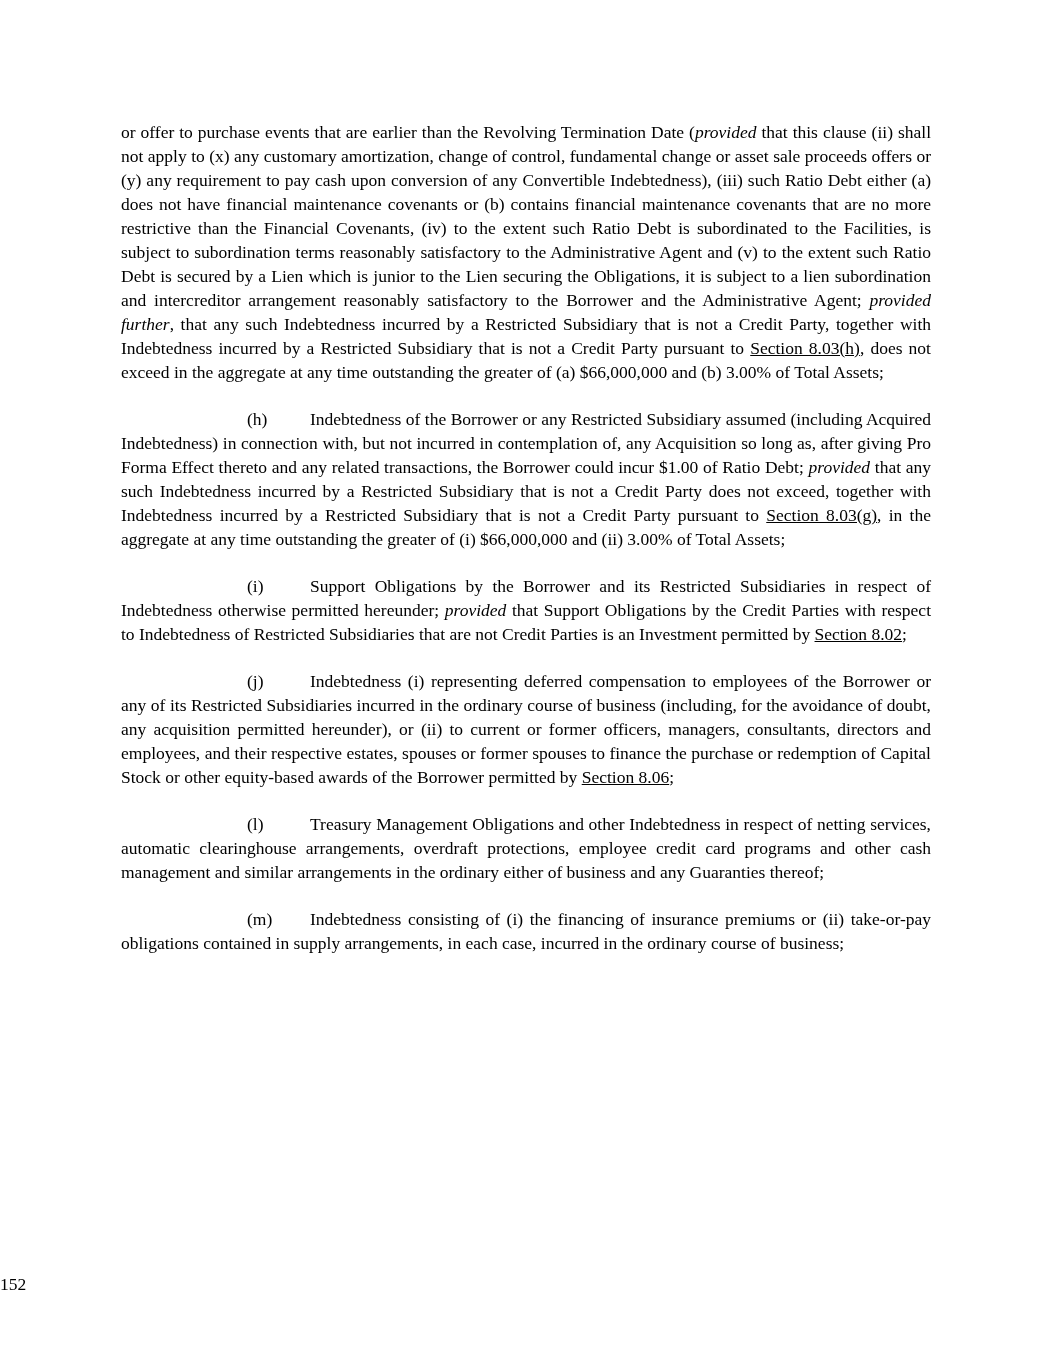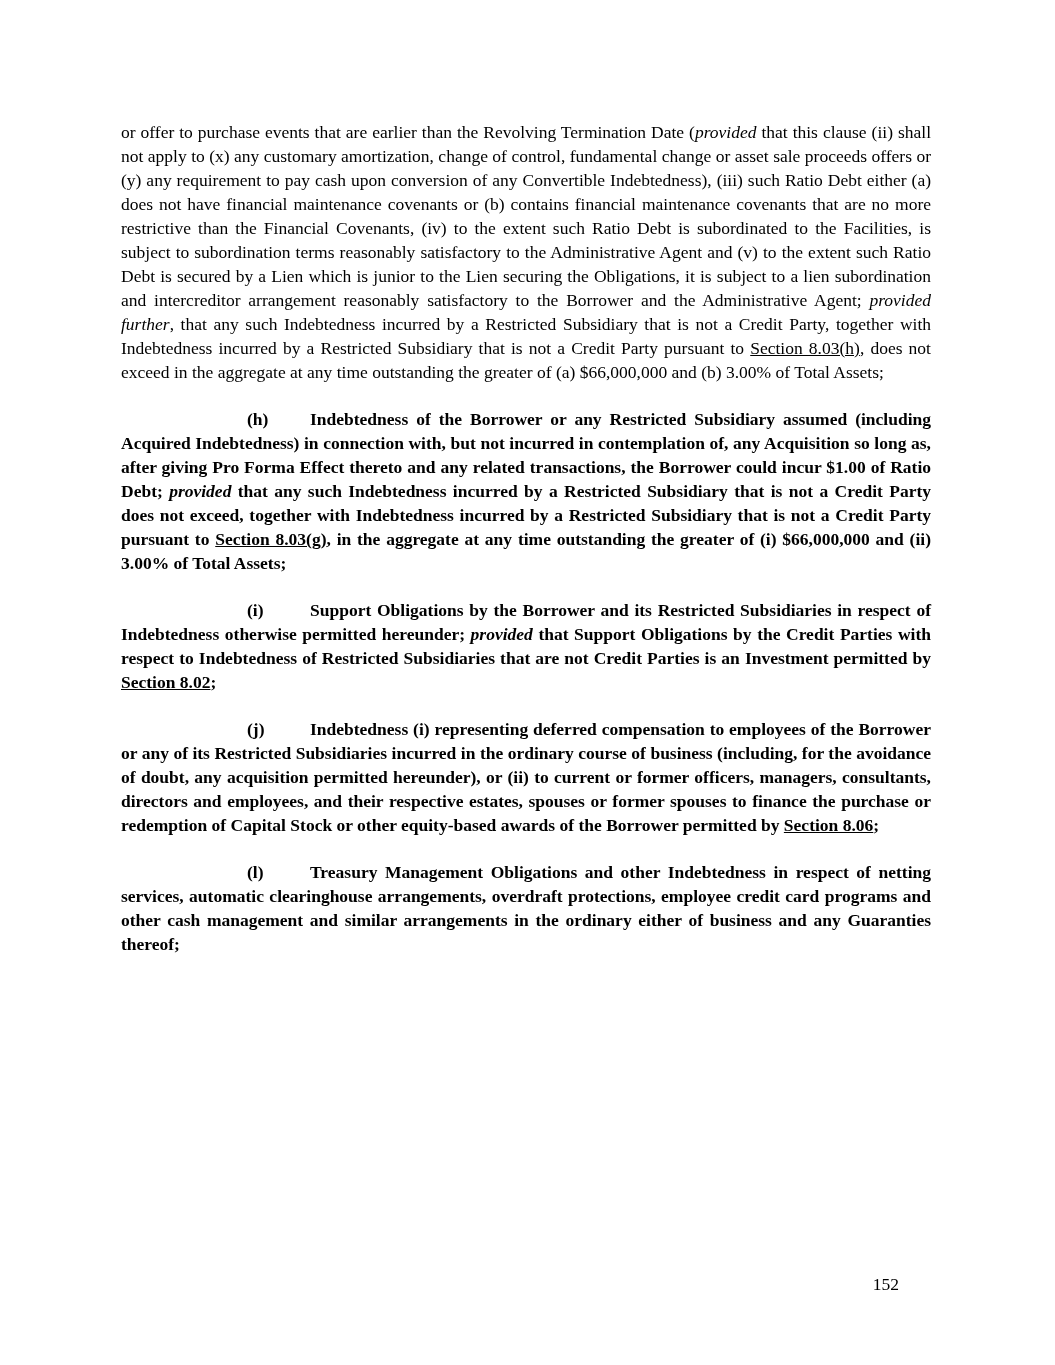--- a/index.html
+++ b/index.html
@@ -31,7 +31,6 @@
   }
   p.para.labeled {
     text-indent: 126px;
-    font-weight: bold;
   }
   .plabel {
     display: inline-block;

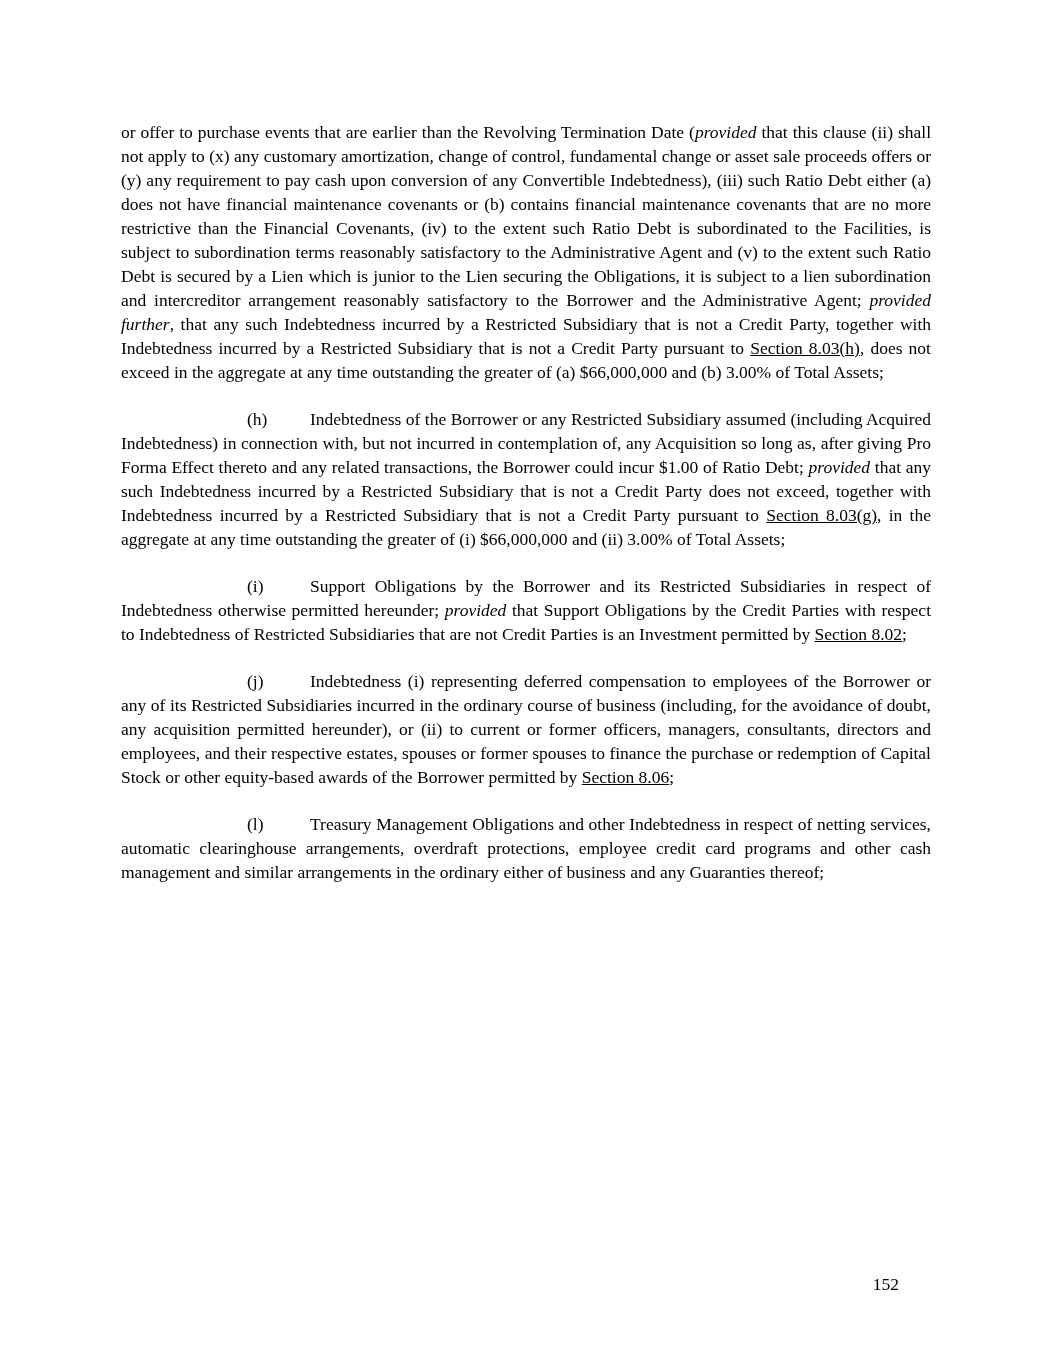--- a/index.html
+++ b/index.html
@@ -63,6 +63,7 @@
       <p class="para labeled"><span class="plabel">(i)</span><span>Support Obligations by the Borrower and its Restricted Subsidiaries in respect of Indebtedness otherwise permitted hereunder; </span><span class="run-i">provided</span><span> that Support Obligations by the Credit Parties with respect to Indebtedness of Restricted Subsidiaries that are not Credit Parties is an Investment permitted by </span><span class="run-u">Section 8.02</span><span>;</span></p>
       <p class="para labeled"><span class="plabel">(j)</span><span>Indebtedness (i) representing deferred compensation to employees of the Borrower or any of its Restricted Subsidiaries incurred in the ordinary course of business (including, for the avoidance of doubt, any acquisition permitted hereunder), or (ii) to current or former officers, managers, consultants, directors and employees, and their respective estates, spouses or former spouses to finance the purchase or redemption of Capital Stock or other equity-based awards of the Borrower permitted by </span><span class="run-u">Section 8.06</span><span>;</span></p>
       <p class="para labeled"><span class="plabel">(l)</span><span>Treasury Management Obligations and other Indebtedness in respect of netting services, automatic clearinghouse arrangements, overdraft protections, employee credit card programs and other cash management and similar arrangements in the ordinary either of business and any Guaranties thereof;</span></p>
+      <p class="para labeled"><span class="plabel">(m)</span><span>Indebtedness consisting of (i) the financing of insurance premiums or (ii) take-or-pay obligations contained in supply arrangements, in each case, incurred in the ordinary course of business;</span></p>
     </div>
   <div class="page-number">152</div>
 </div>

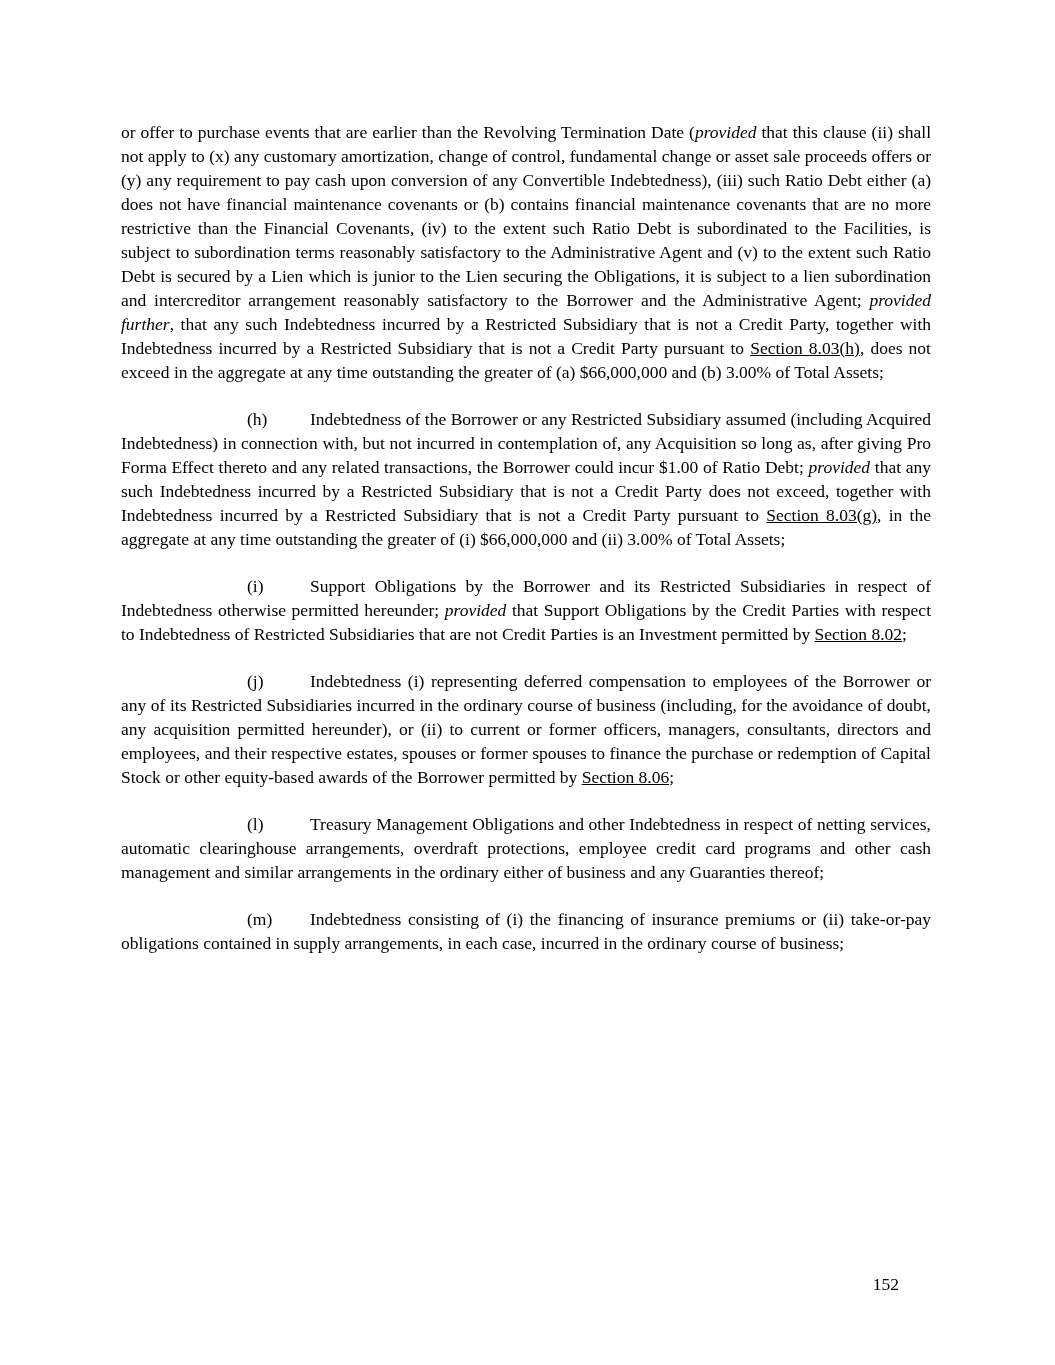--- a/index.html
+++ b/index.html
@@ -48,7 +48,7 @@
     top: 1272px;
     left: 0;
     width: 899px;
-    text-align: right;
+    text-align: left;
     font-size: 17.5px;
     line-height: 24px;
   }

